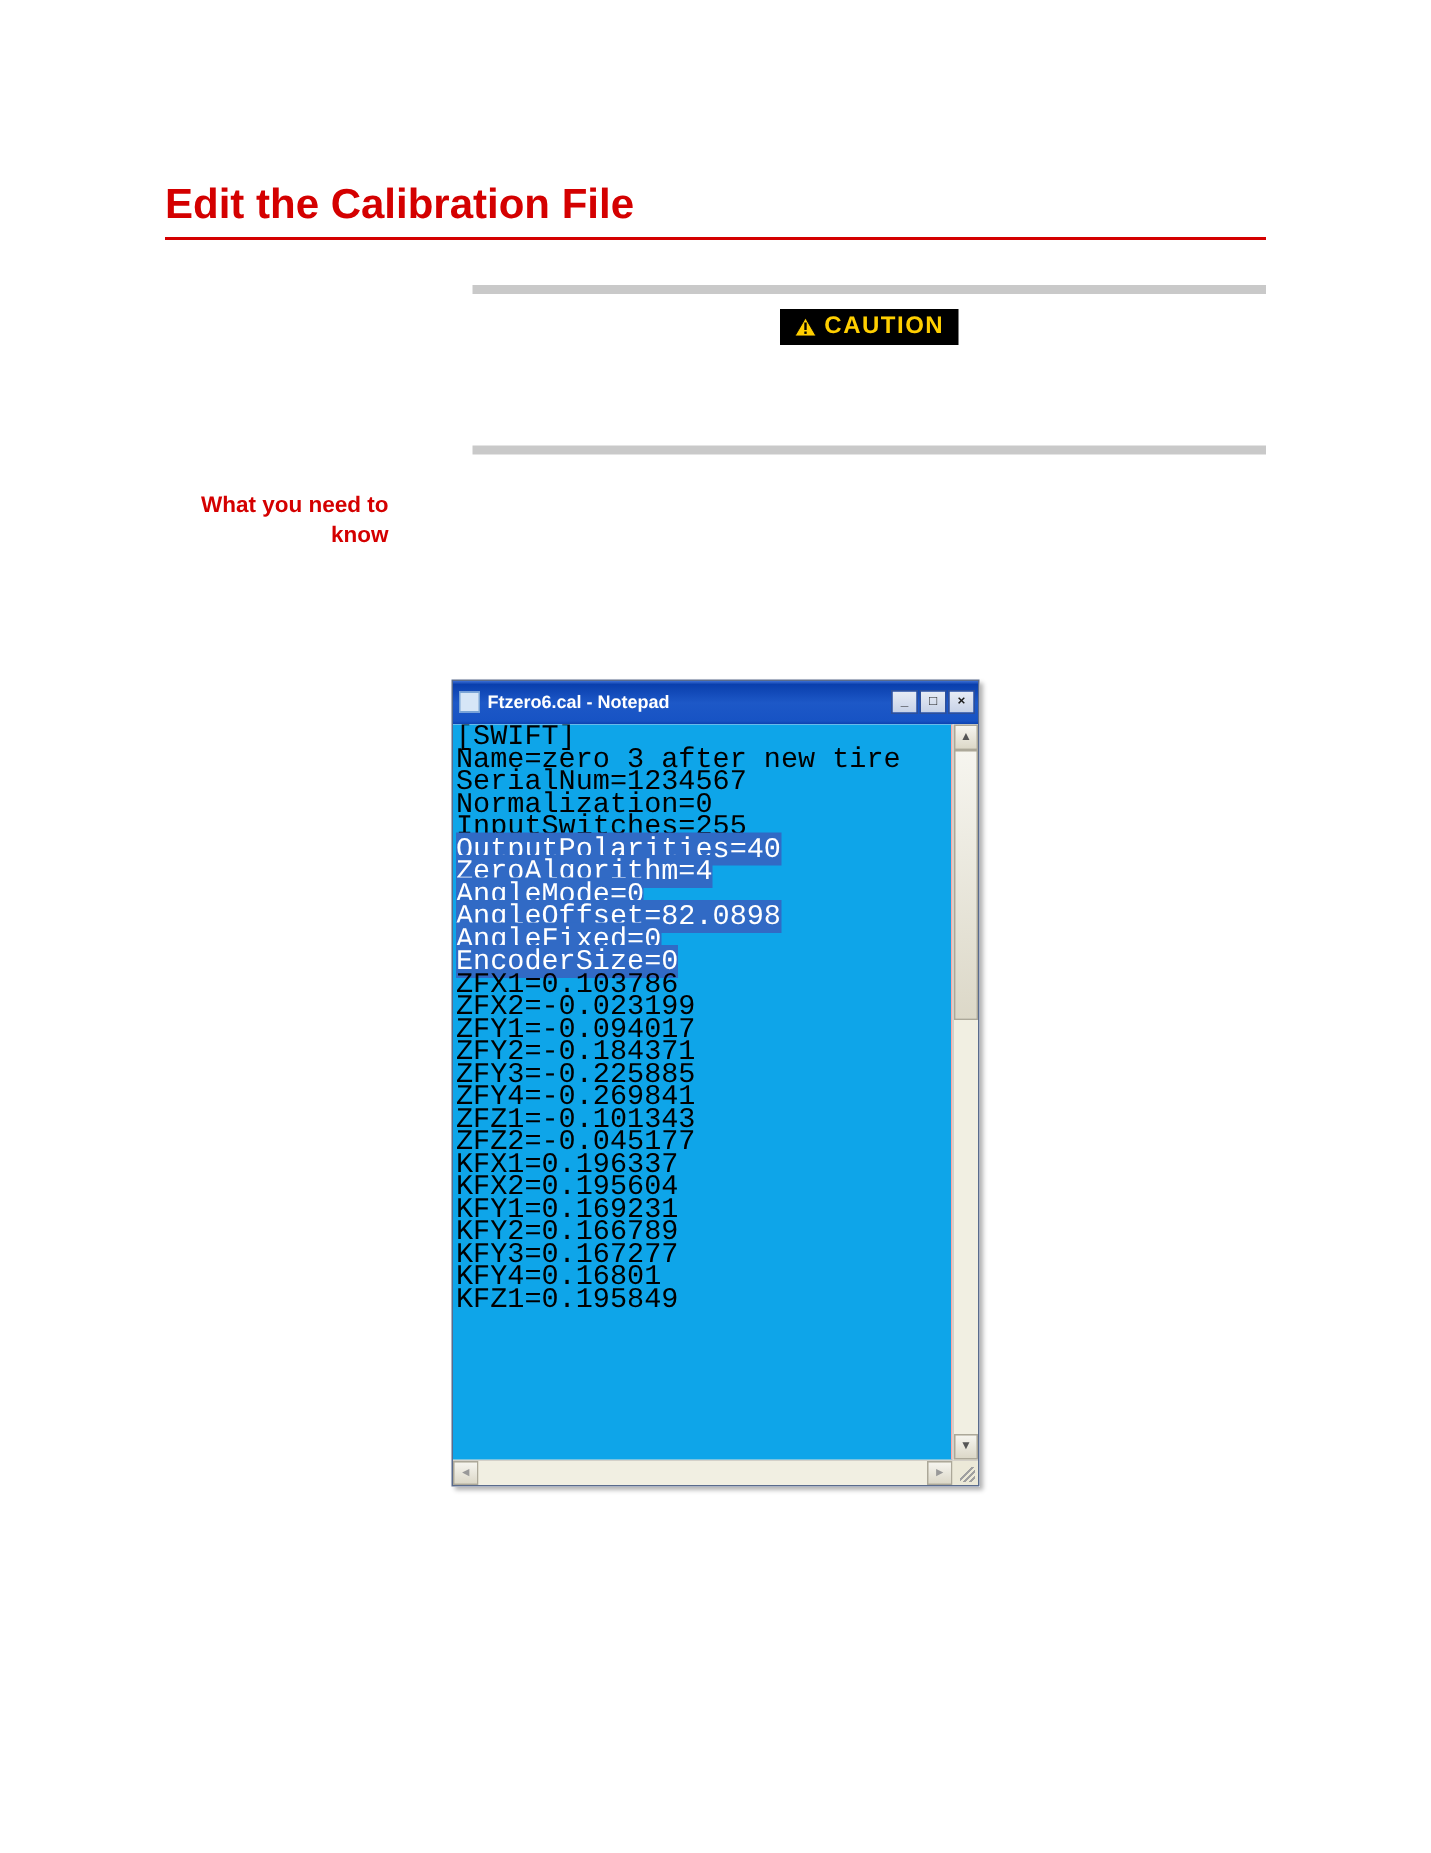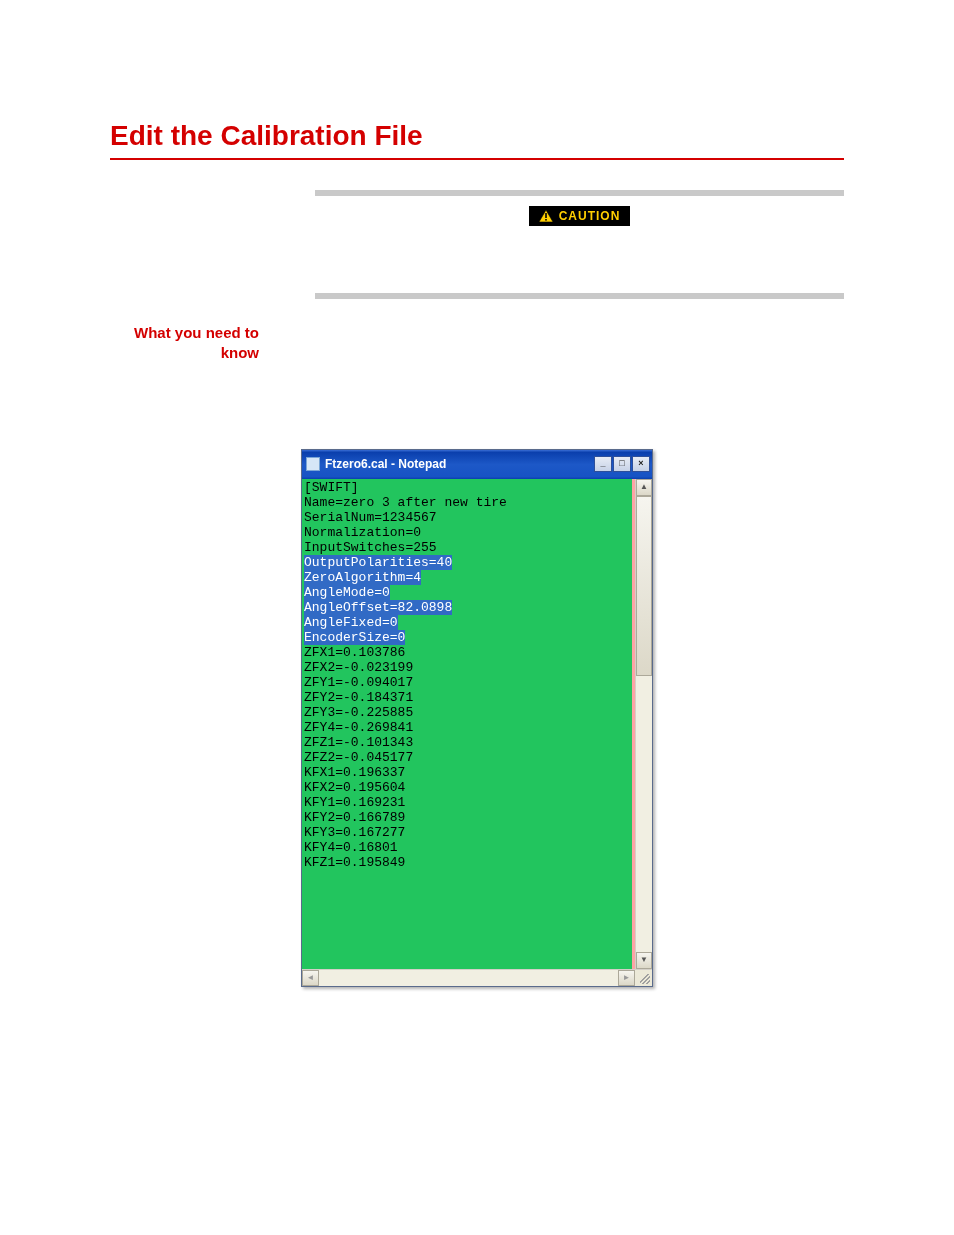--- a/index.html
+++ b/index.html
@@ -43,7 +43,7 @@
     background: #000;
     color: #ffcf00;
     font-weight: bold;
-    font-size: 12px;
+    font-size: 16px;
     letter-spacing: 1px;
     padding: 3px 10px;
     gap: 6px;

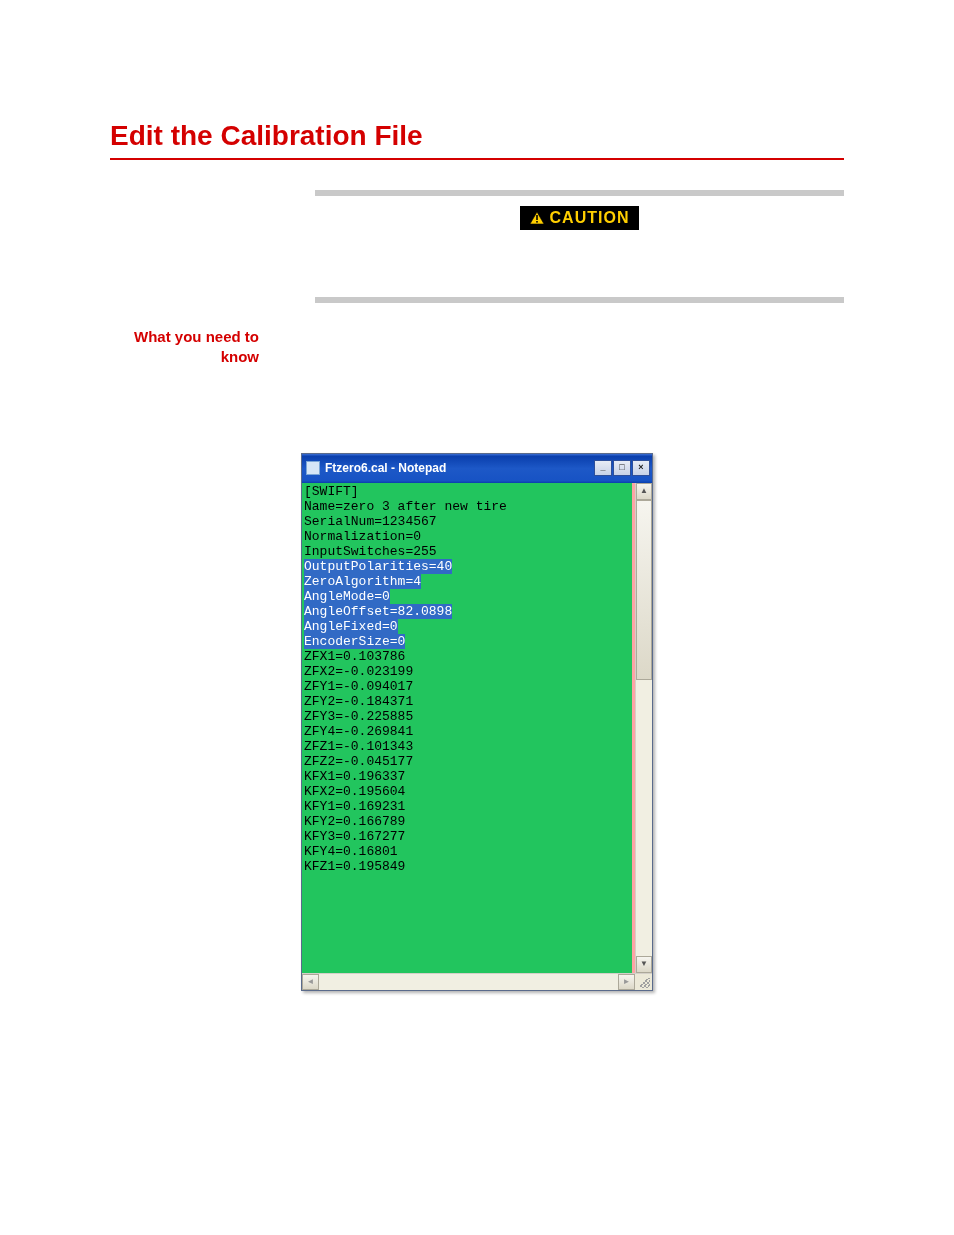--- a/index.html
+++ b/index.html
@@ -140,14 +140,14 @@
   .np-textarea {
     flex: 1;
     overflow: hidden;
-    background: #22c55e;
+    background: #0ea5e9;
     font-family: "Courier New", monospace;
-    font-size: 13px;
+    font-size: 19px;
     line-height: 15px;
     color: #000;
     padding: 1px 2px;
     white-space: pre;
-    border-right: 3px solid #fca5a5;
+    border-right: 1px solid #fca5a5;
   }
   .np-line { display: block; }
   .np-line .sel {

